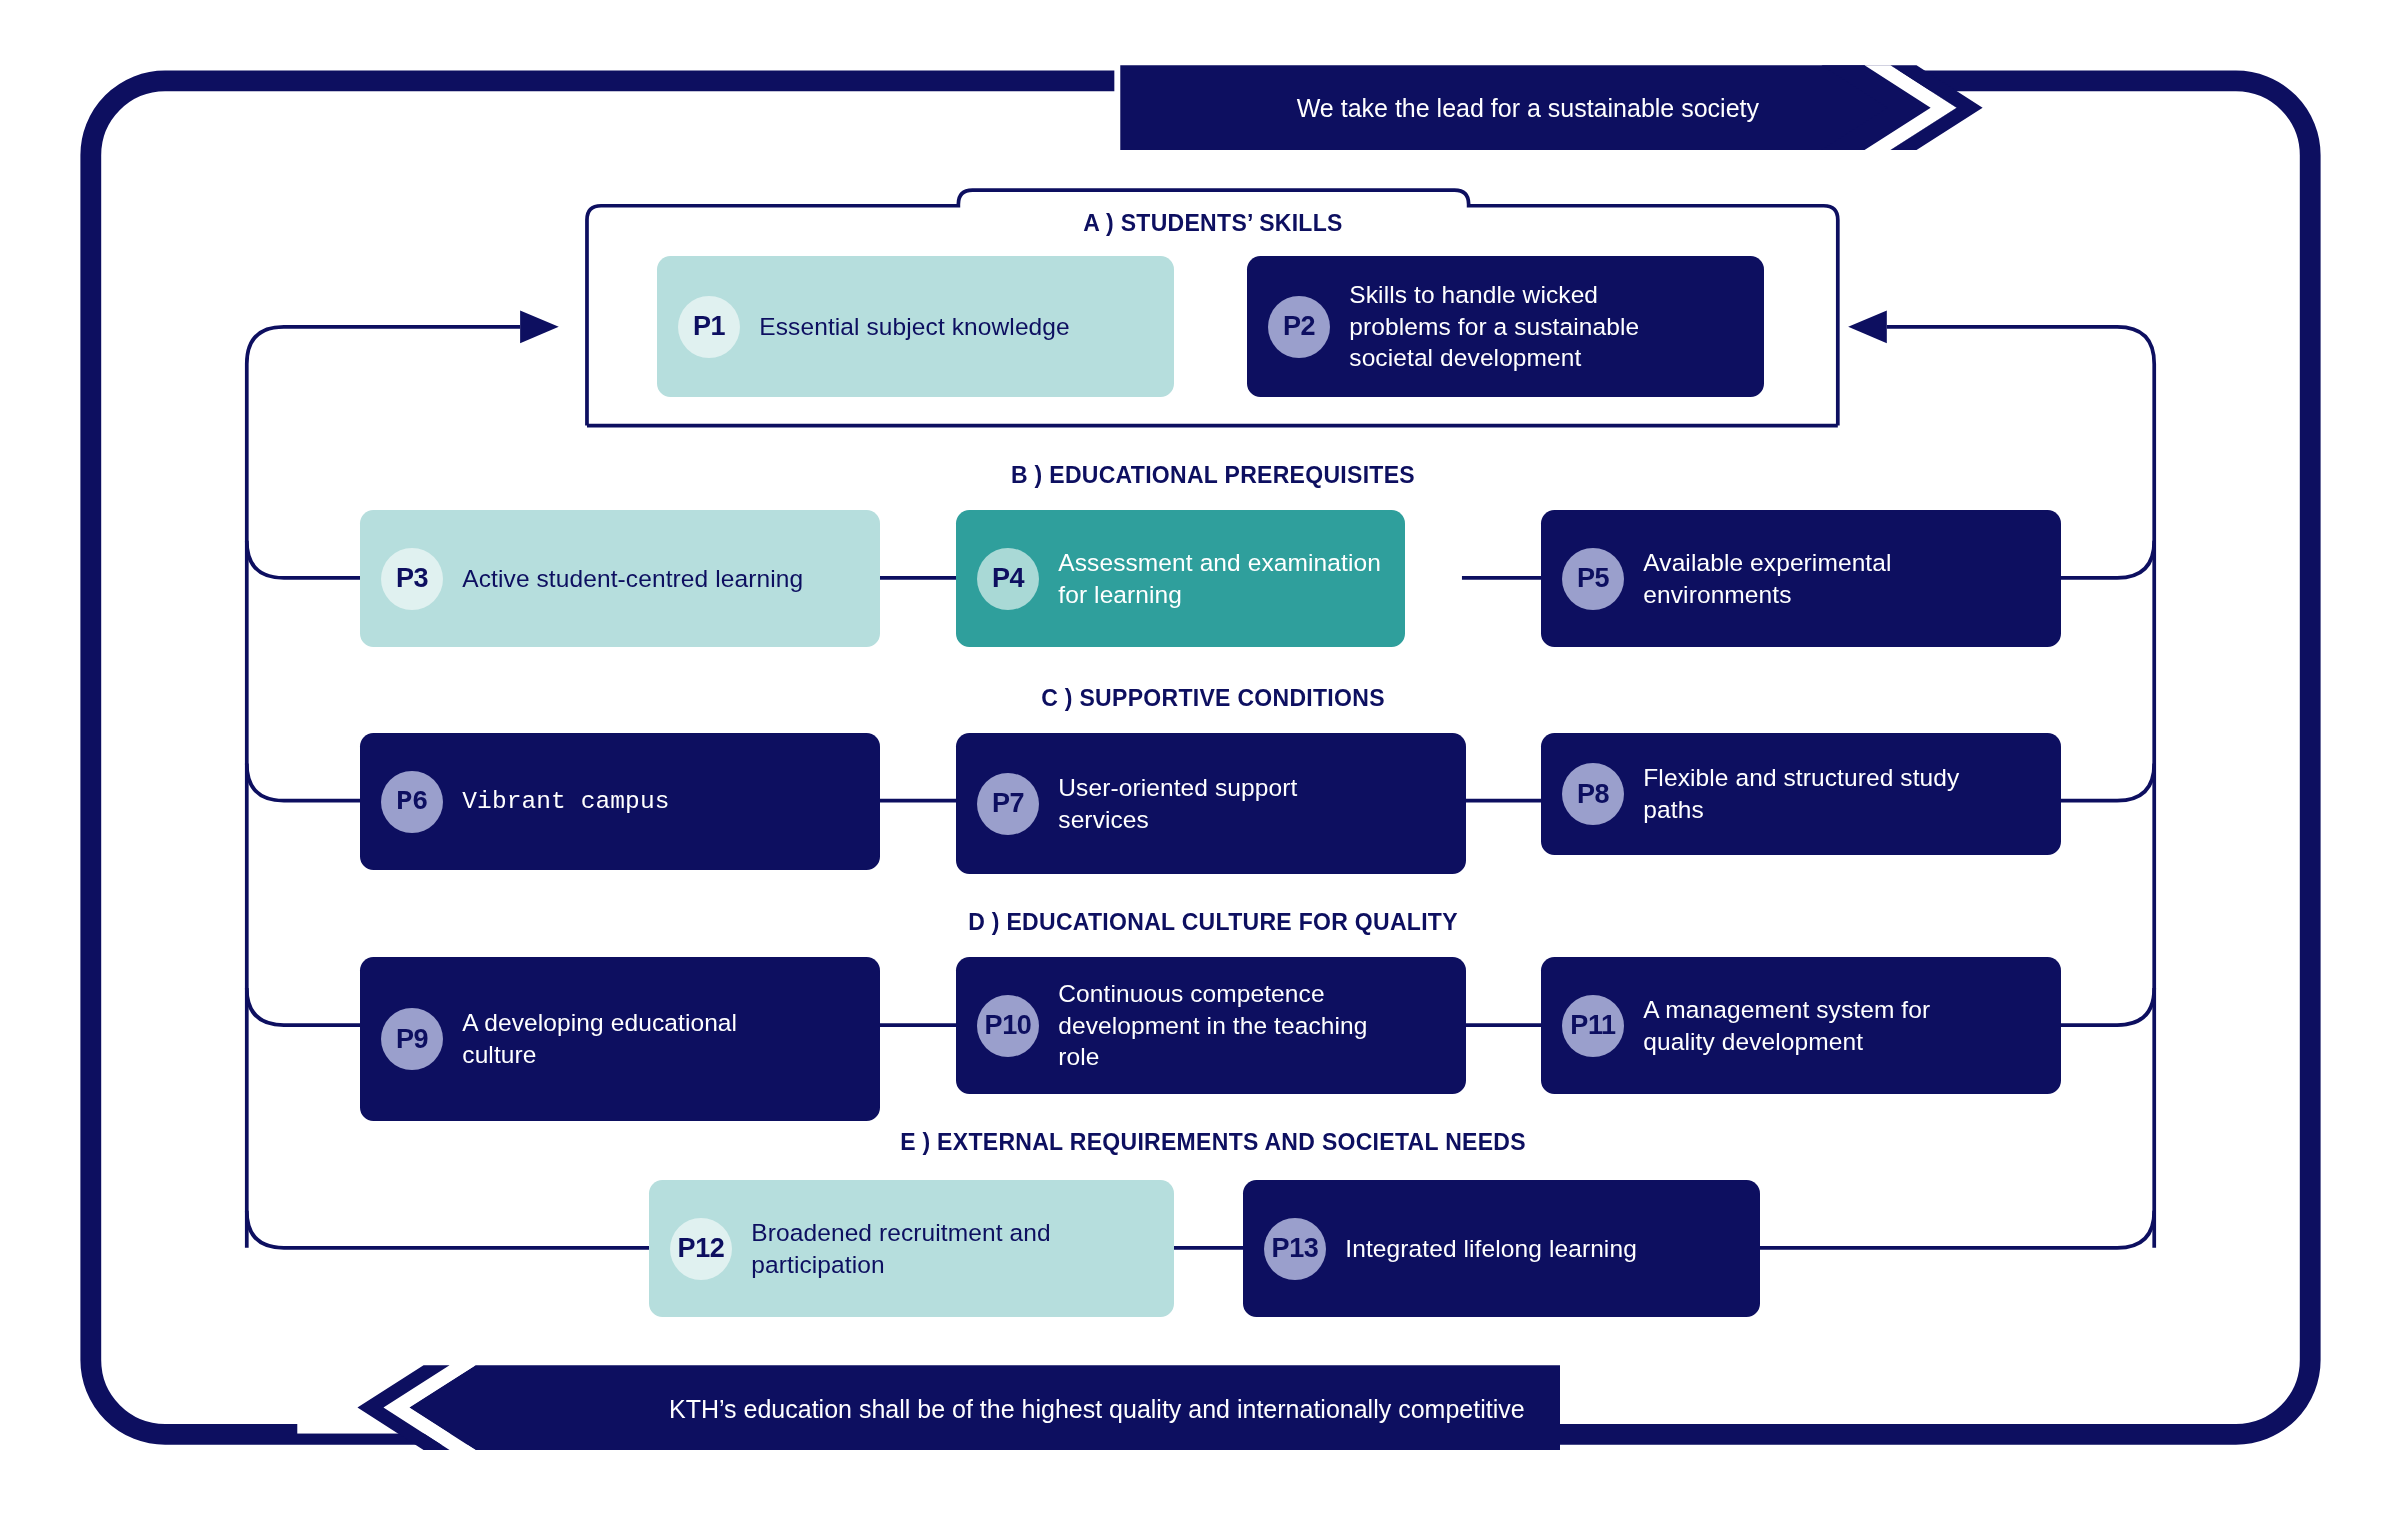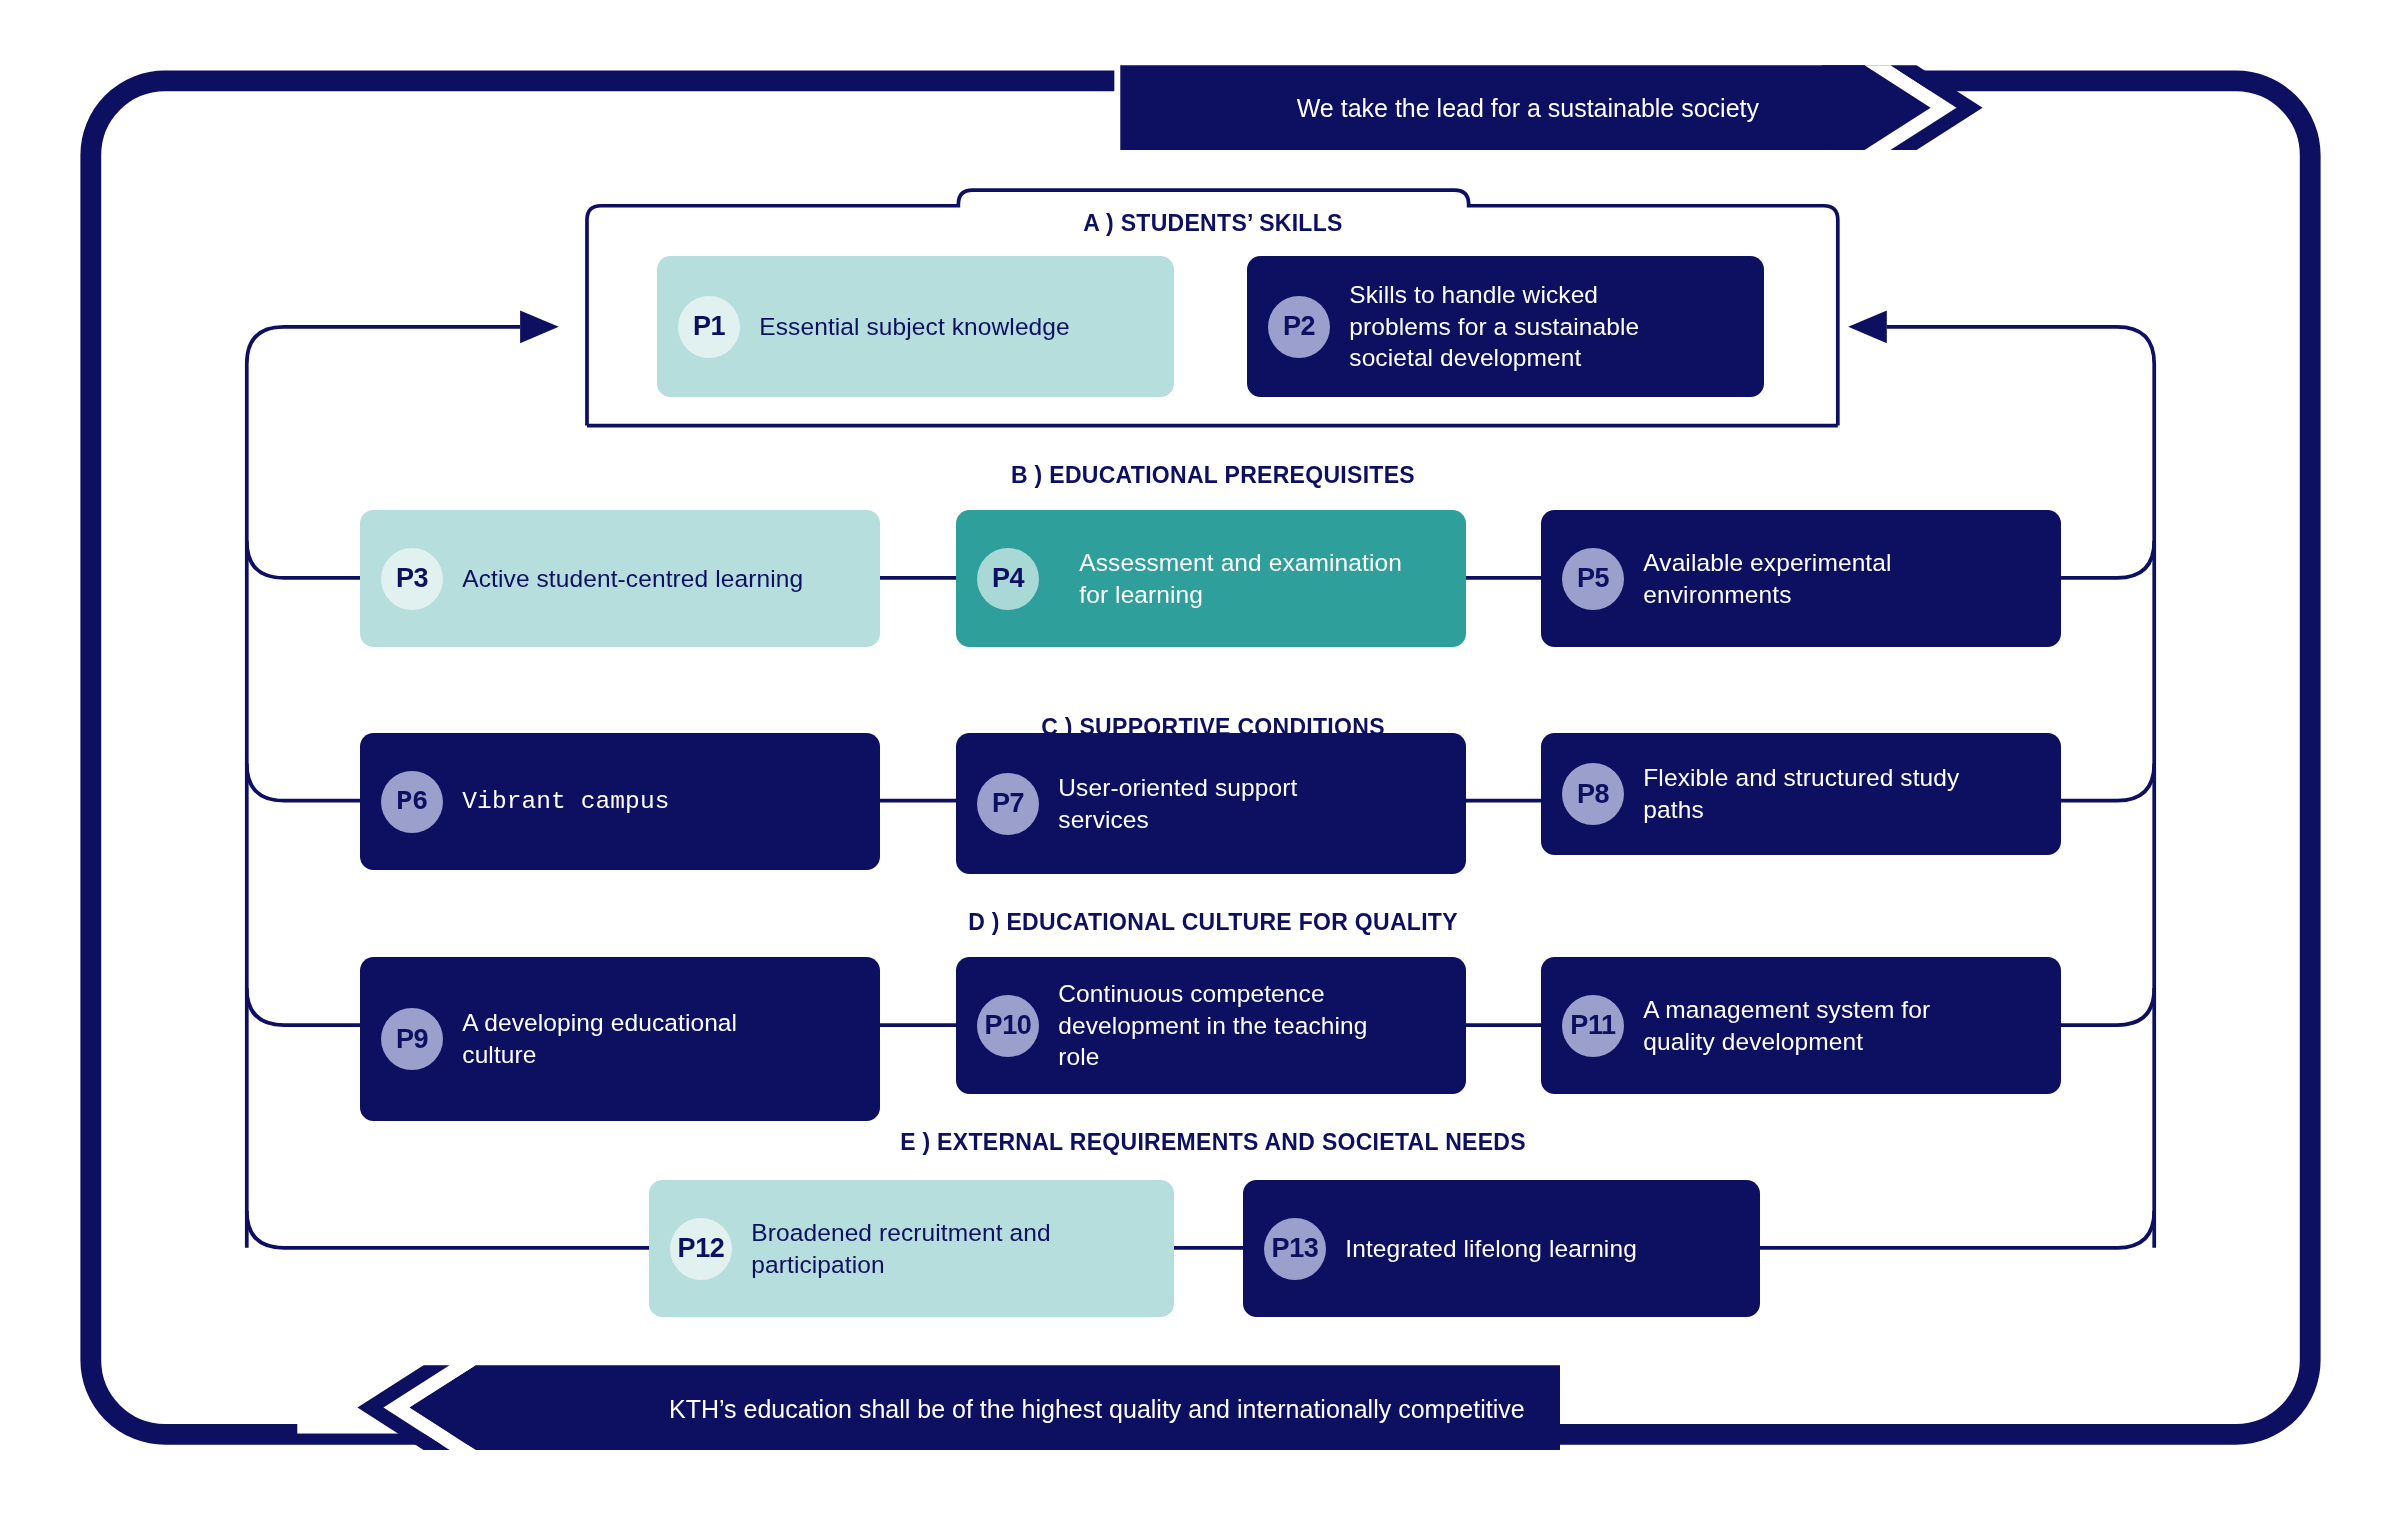--- a/index.html
+++ b/index.html
@@ -173,7 +173,7 @@
     <div class="ctext" style="max-width:349px;">Active student-centred learning</div>
   </div>
 
-  <div class="card t-teal" style="left:956px;top:510px;width:510px;height:137px;gap:21px;">
+  <div class="card t-teal" style="left:956px;top:510px;width:449px;height:137px;">
     <div class="badge">P4</div>
     <div class="ctext" style="max-width:349px;">Assessment and examination for learning</div>
   </div>

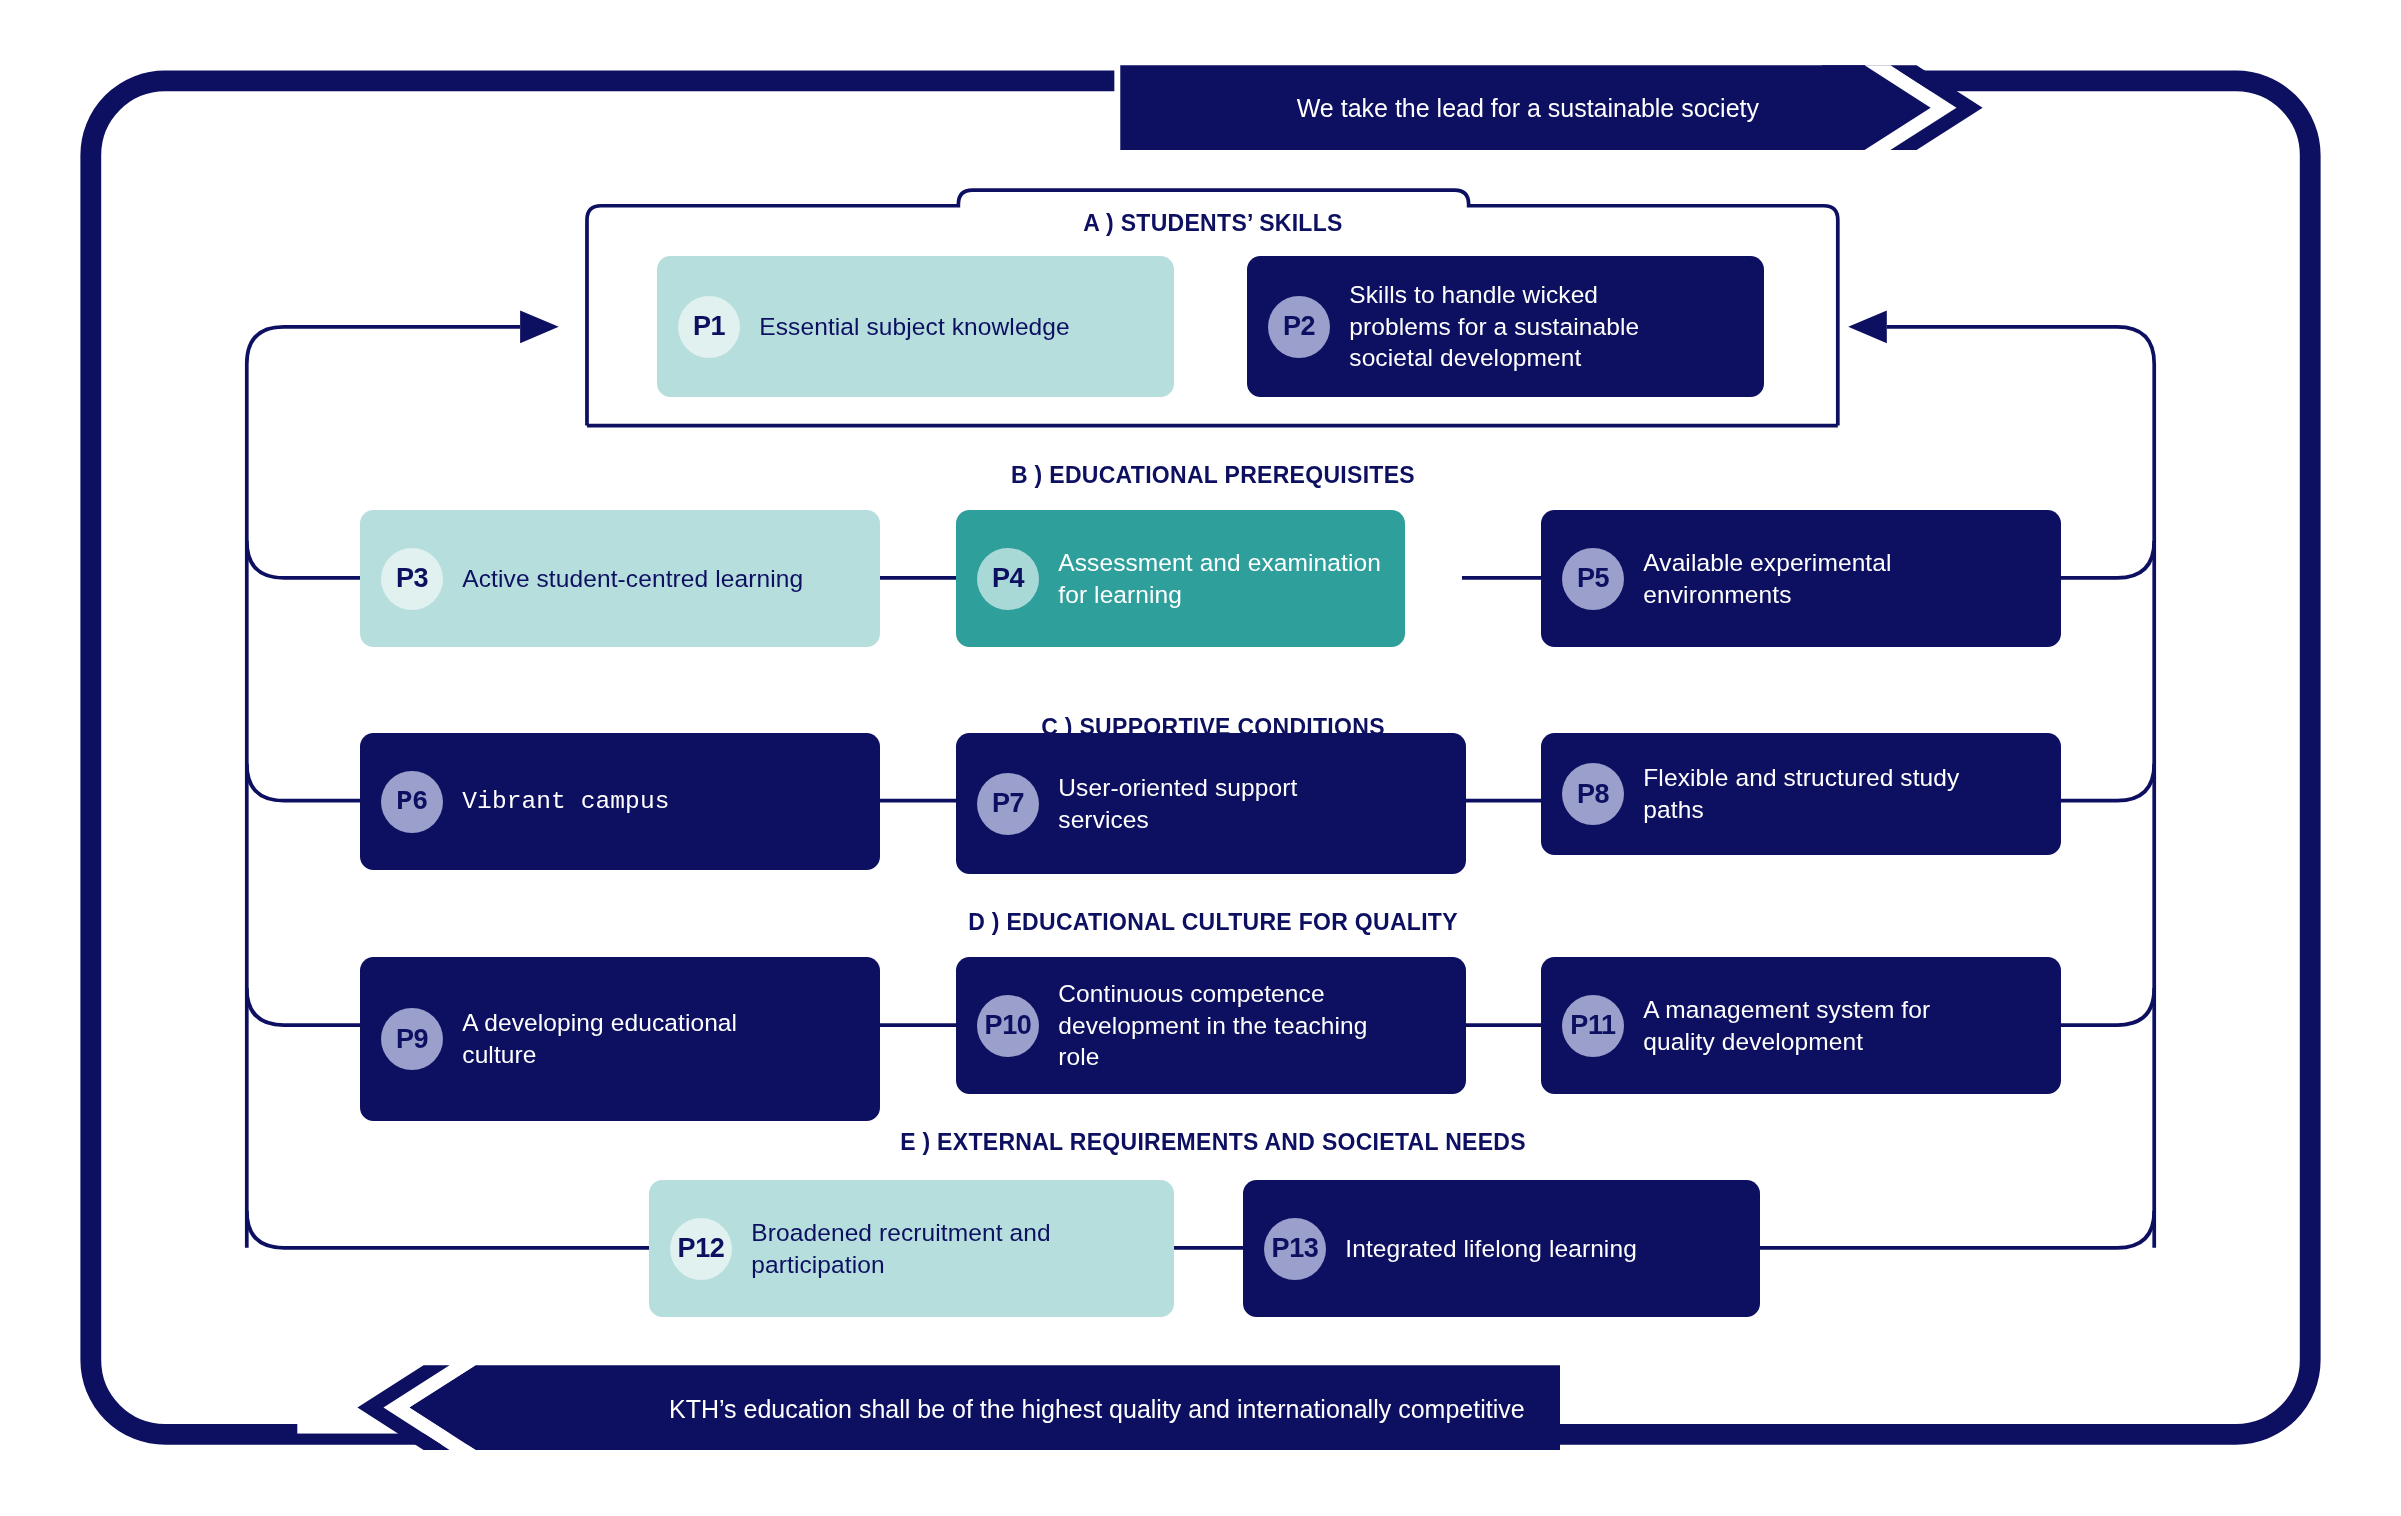--- a/index.html
+++ b/index.html
@@ -154,7 +154,7 @@
 
   <div class="sec-label" style="left:1213px;top:210px;">A ) STUDENTS’ SKILLS</div>
   <div class="sec-label" style="left:1213px;top:462px;">B ) EDUCATIONAL PREREQUISITES</div>
-  <div class="sec-label" style="left:1213px;top:685px;margin-top:29px;">C ) SUPPORTIVE CONDITIONS</div>
+  <div class="sec-label" style="left:1213px;top:685px;">C ) SUPPORTIVE CONDITIONS</div>
   <div class="sec-label" style="left:1213px;top:909px;">D ) EDUCATIONAL CULTURE FOR QUALITY</div>
   <div class="sec-label" style="left:1213px;top:1129px;">E ) EXTERNAL REQUIREMENTS AND SOCIETAL NEEDS</div>
 

